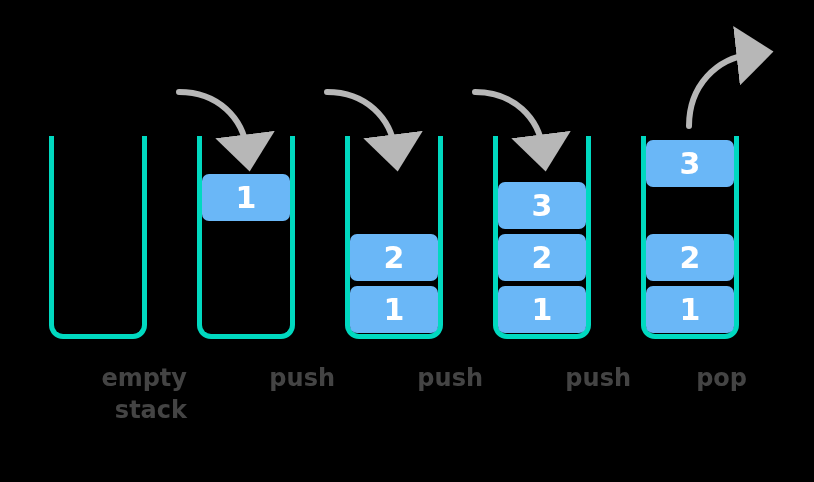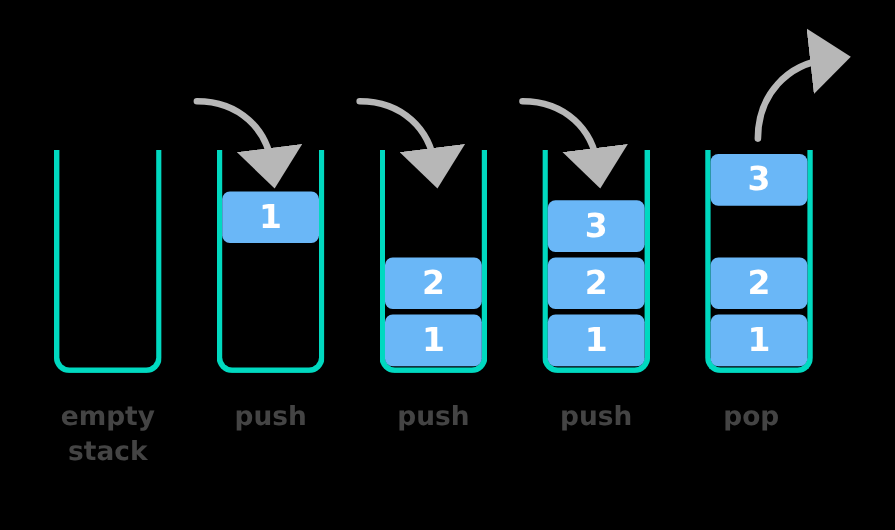--- a/index.html
+++ b/index.html
@@ -48,7 +48,7 @@
     color: var(--graytext);
     font-weight: bold;
     font-size: 24px;
-    text-align: center;
+    text-align: right;
     line-height: 1.35;
     white-space: pre-line;
   }

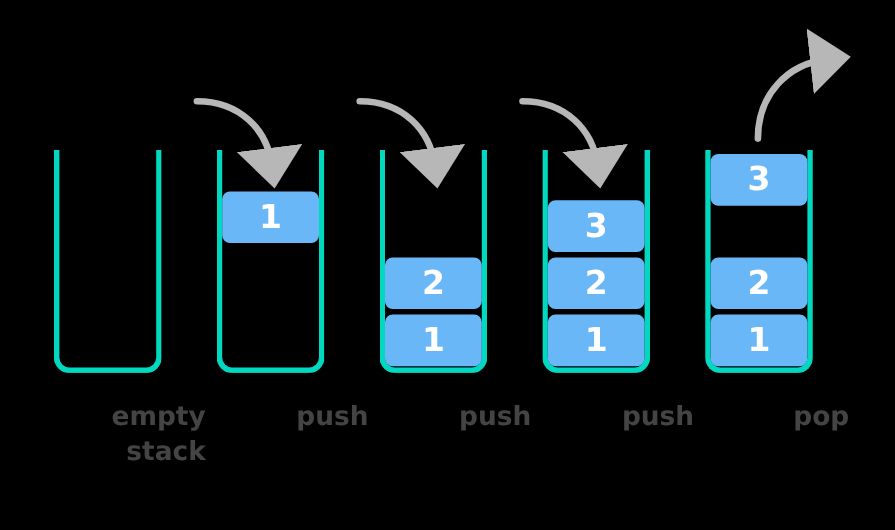--- a/index.html
+++ b/index.html
@@ -98,7 +98,7 @@
     <div class="cell" style="left:646px; top:140px; width:88px; height:47px;">3</div>
     <div class="cell" style="left:646px; top:234px; width:88px; height:47px;">2</div>
     <div class="cell" style="left:646px; top:286px; width:88px; height:47px;">1</div>
-    <div class="caption" style="left:594px; top:362px; width:178px;">pop</div>
+    <div class="caption" style="left:569px; top:362px; width:178px;">pop</div>
   </div>
 
   <svg class="arrow-layer" viewBox="0 0 814 482">

